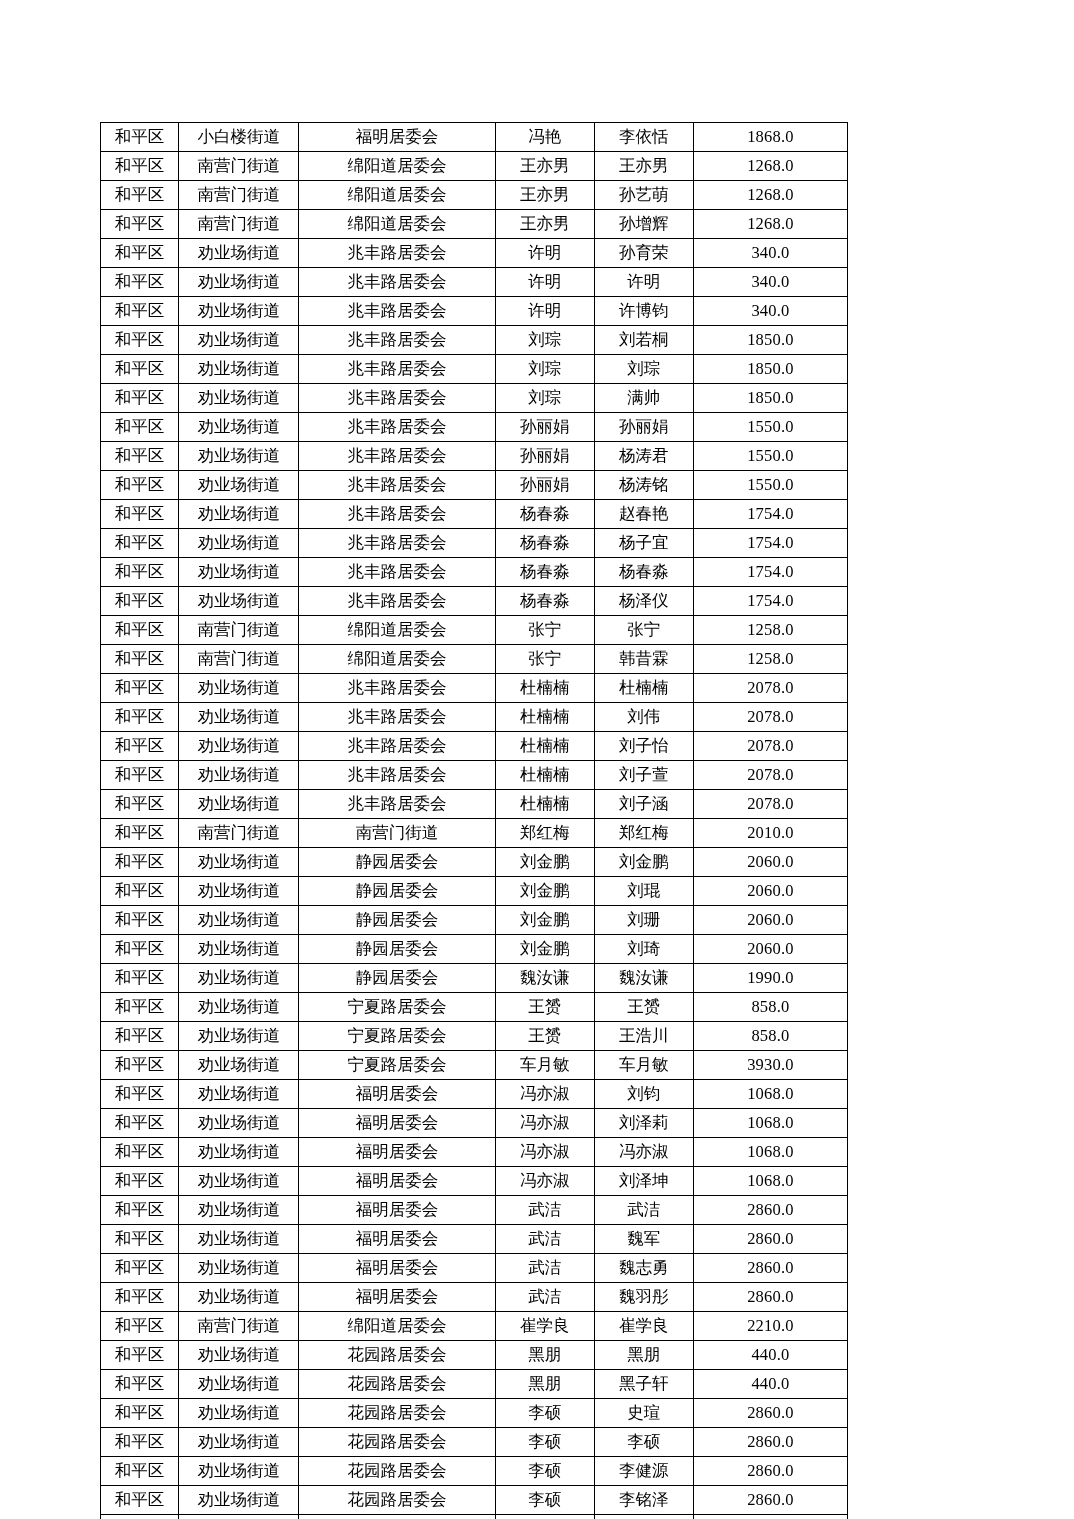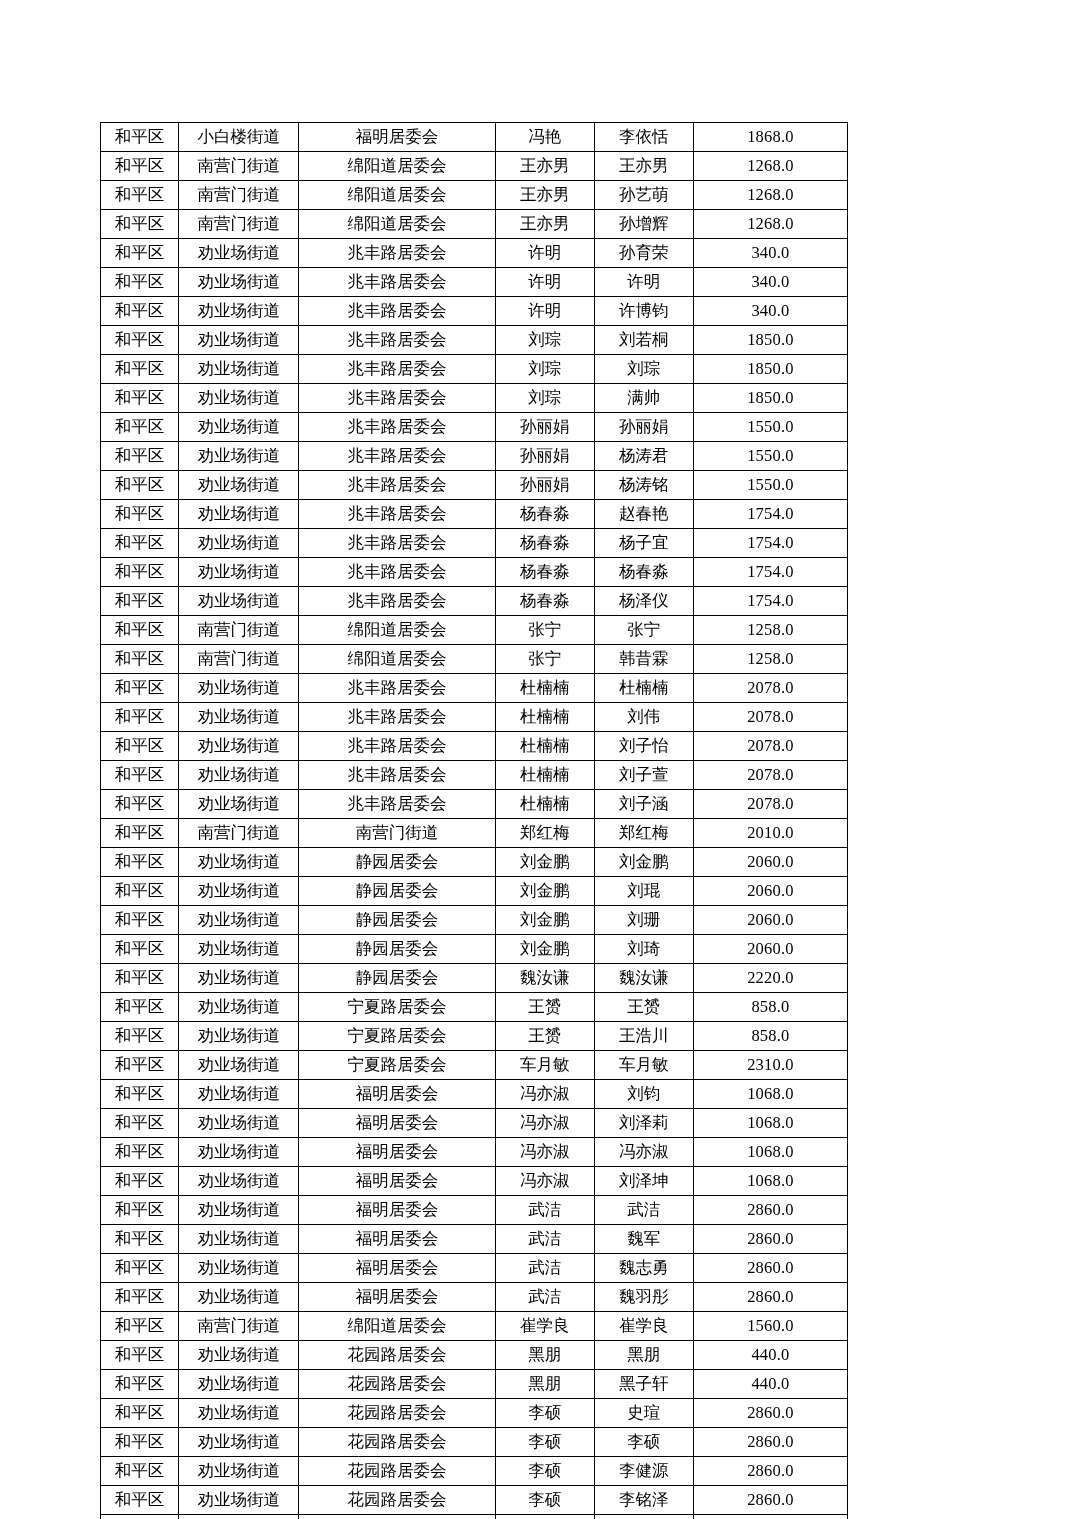--- a/index.html
+++ b/index.html
@@ -305,7 +305,7 @@
             <td>静园居委会</td>
             <td>魏汝谦</td>
             <td>魏汝谦</td>
-            <td class="num">2220.0</td>
+            <td class="num">1990.0</td>
           </tr>
           <tr>
             <td>和平区</td>

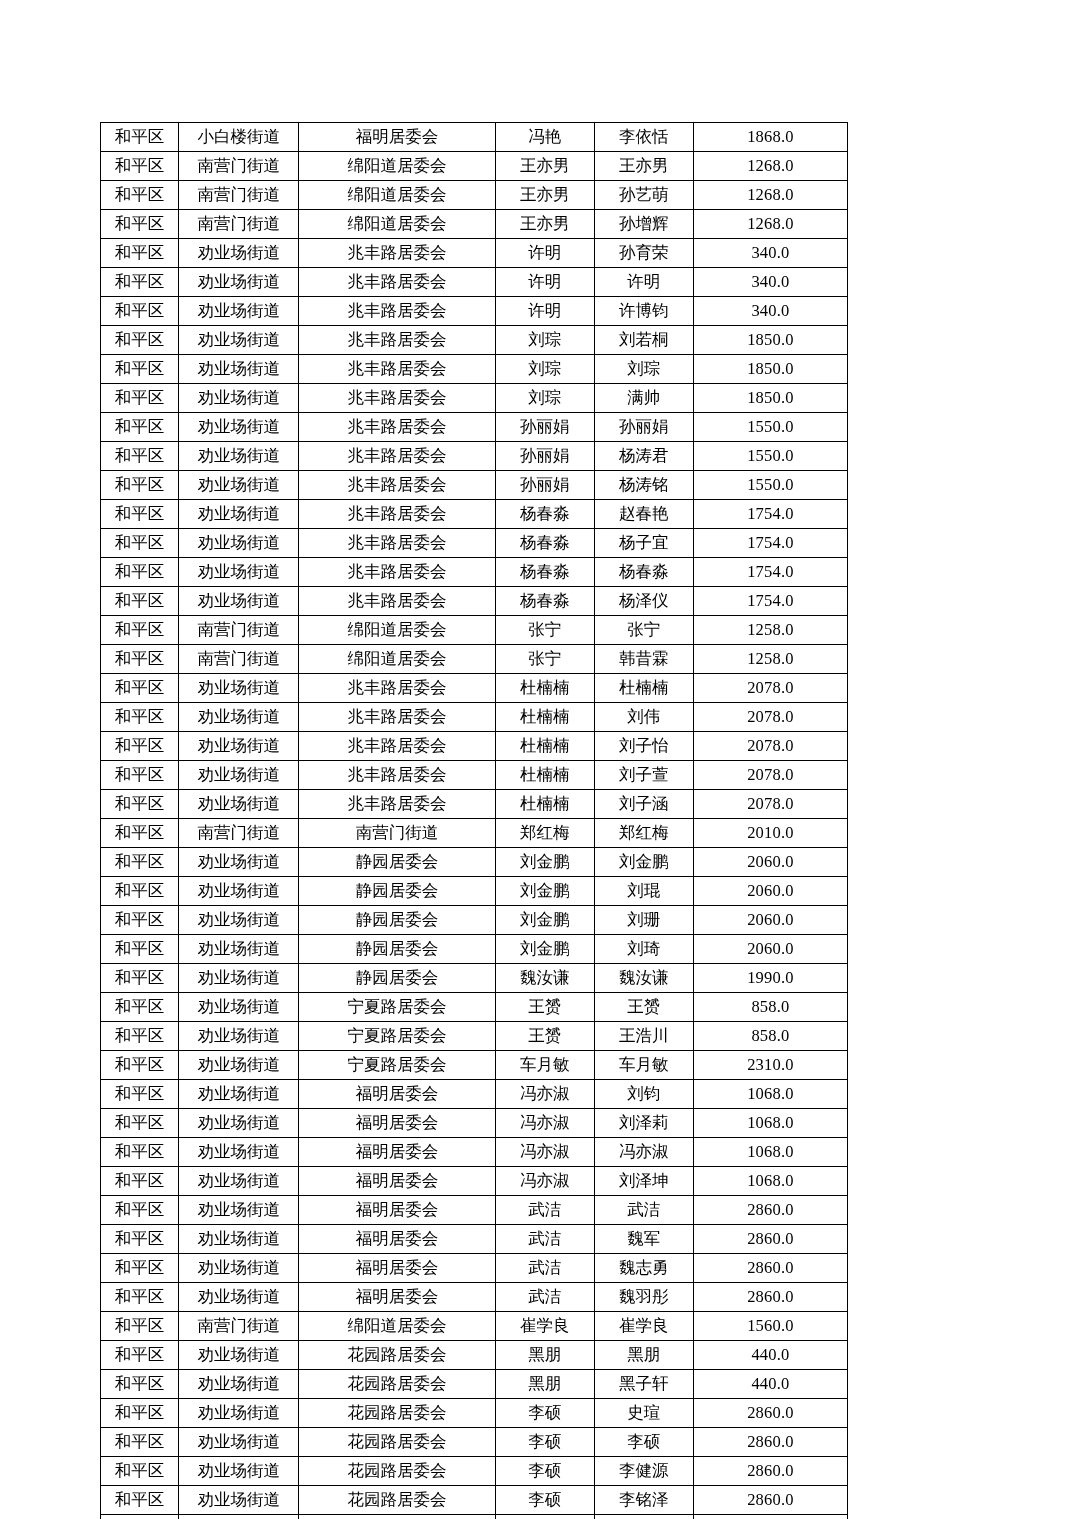--- a/index.html
+++ b/index.html
@@ -329,7 +329,7 @@
             <td>宁夏路居委会</td>
             <td>车月敏</td>
             <td>车月敏</td>
-            <td class="num">2310.0</td>
+            <td class="num">3930.0</td>
           </tr>
           <tr>
             <td>和平区</td>

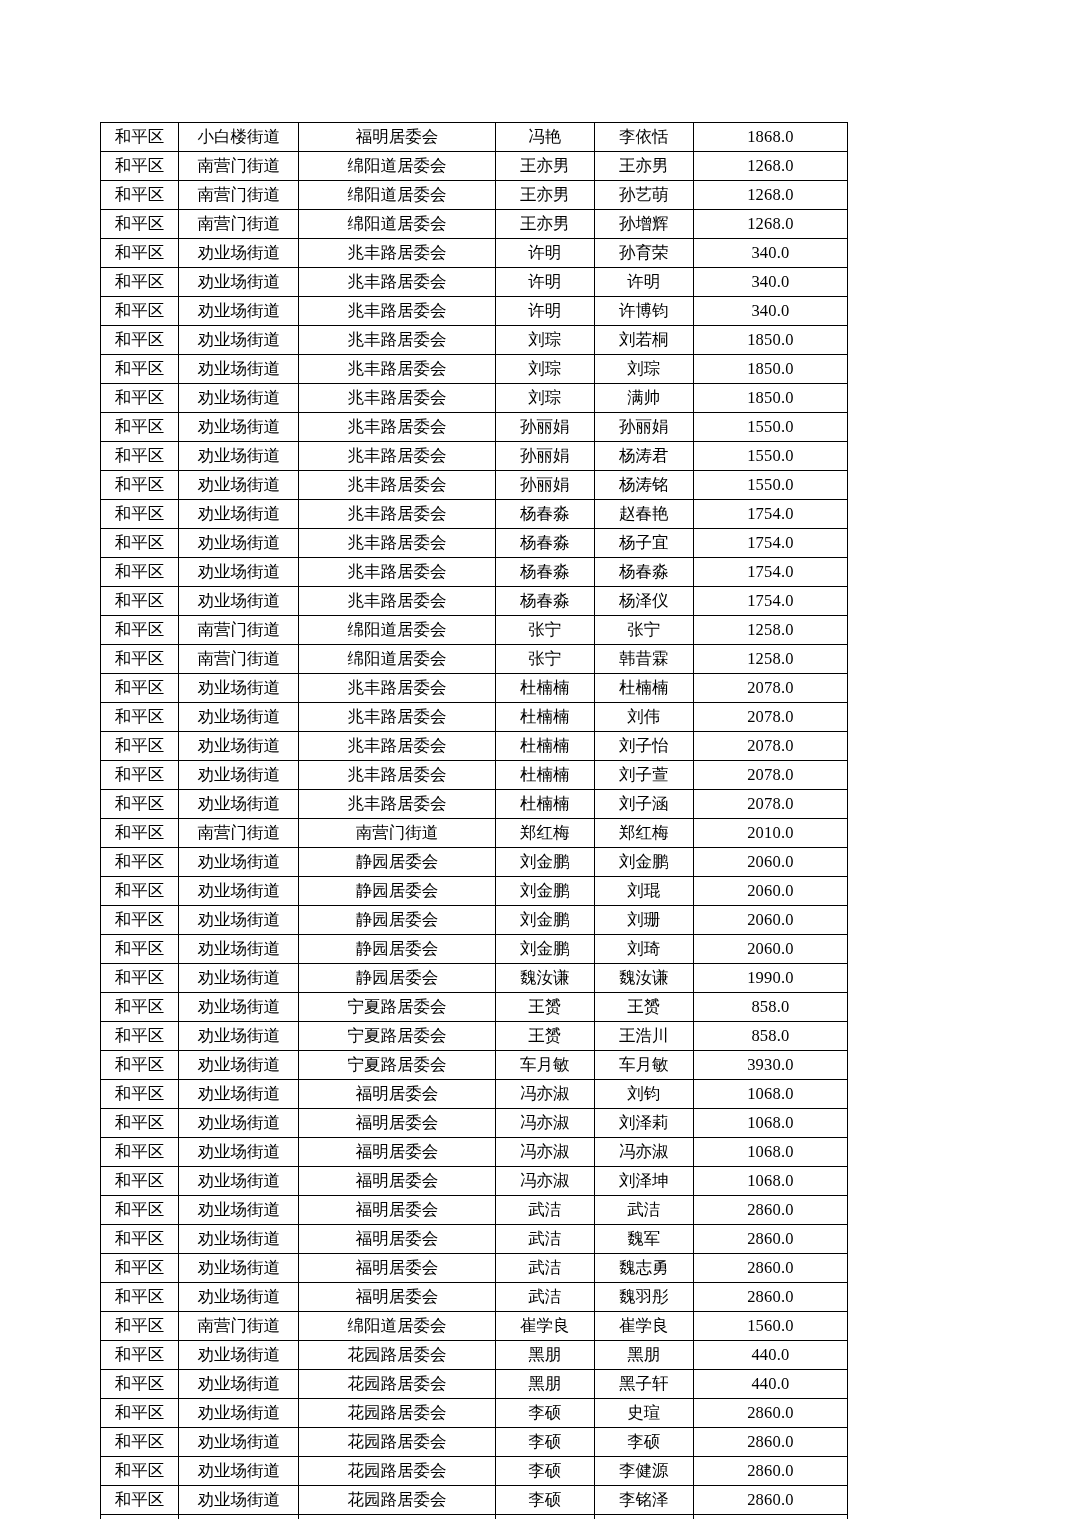--- a/index.html
+++ b/index.html
@@ -401,7 +401,7 @@
             <td>绵阳道居委会</td>
             <td>崔学良</td>
             <td>崔学良</td>
-            <td class="num">1560.0</td>
+            <td class="num">2210.0</td>
           </tr>
           <tr>
             <td>和平区</td>

